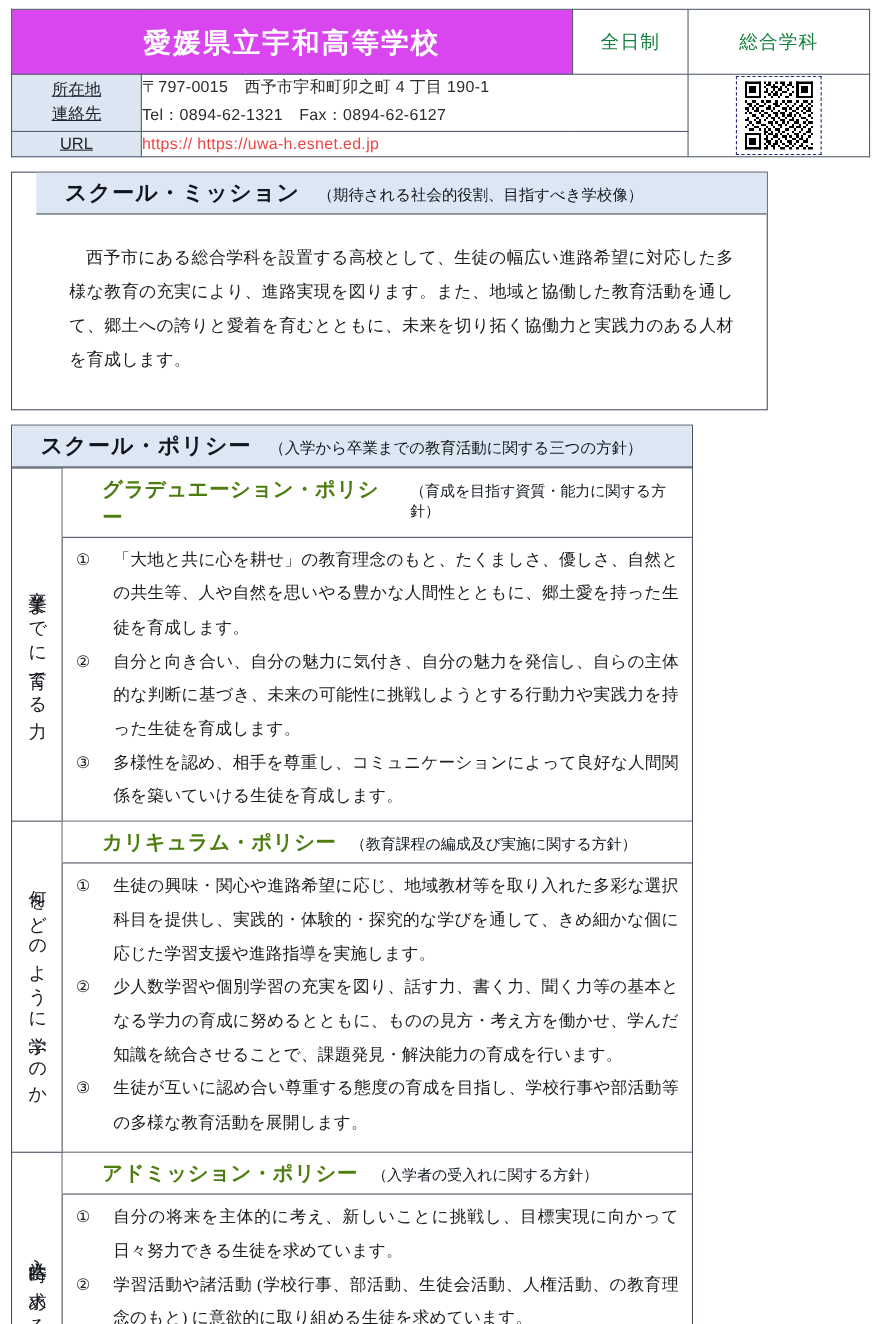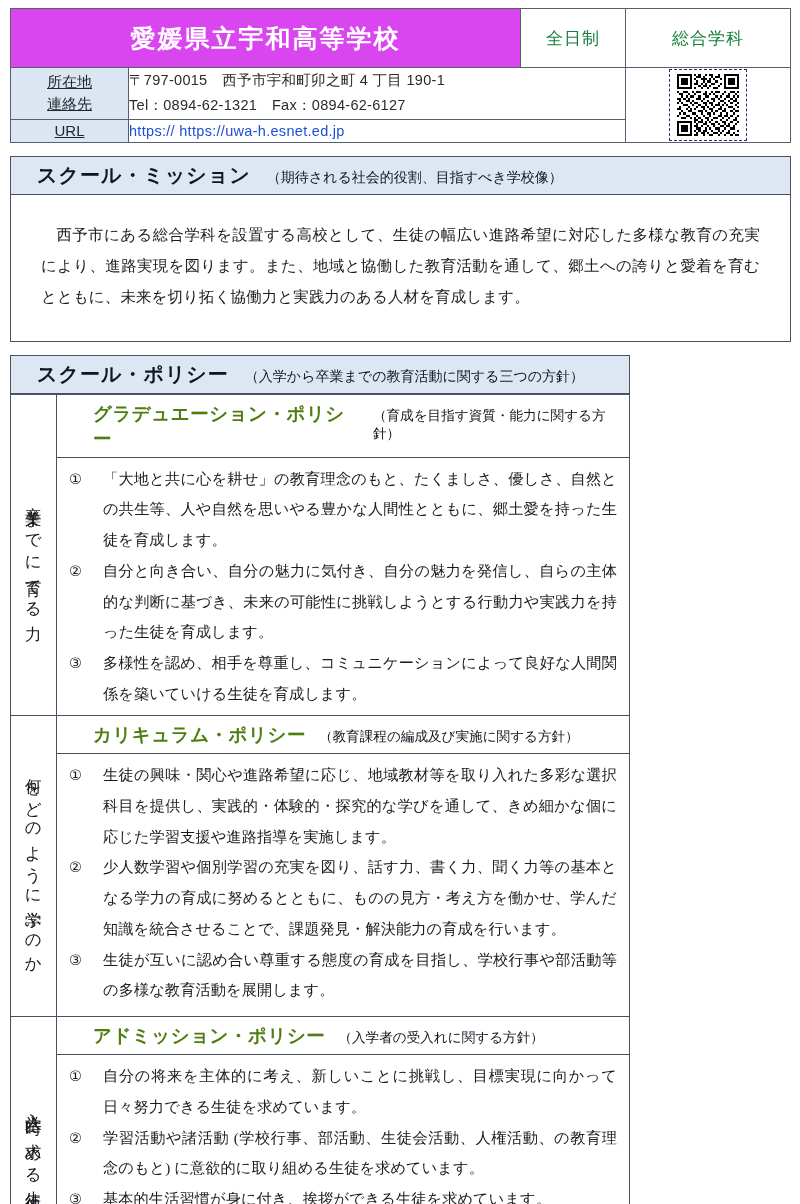--- a/index.html
+++ b/index.html
@@ -78,7 +78,7 @@
     padding: 6px 0 6px 14px;
     font-size: 14.5px;
     font-family: "Liberation Sans", "DejaVu Sans", sans-serif;
-    color: #1d4ed8;
+    color: #ef4444;
     letter-spacing: 0.3px;
   }
   .qr-cell {

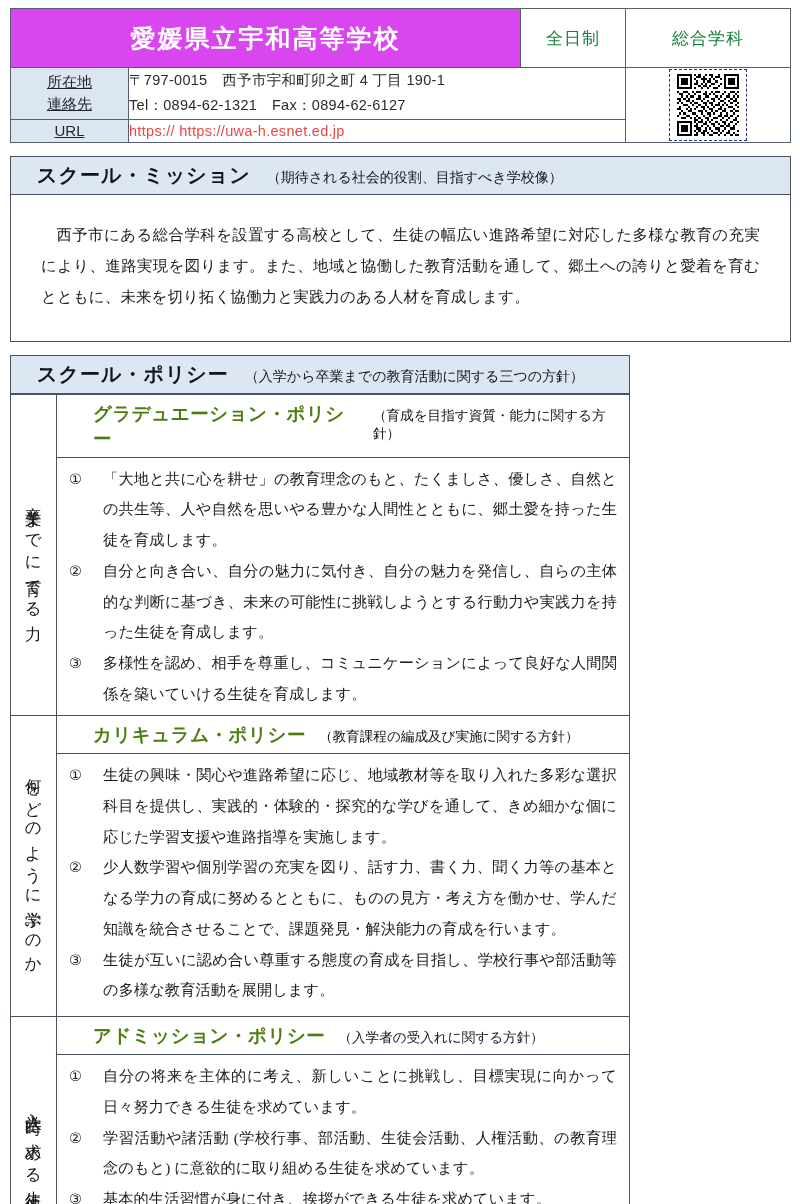--- a/index.html
+++ b/index.html
@@ -101,10 +101,11 @@
   .spacer-12 { height: 13px; }
 
   .block {
-    width: 781px;
+    width: 688px;
     border: 1.2px solid #4a5261;
     box-sizing: border-box;
     background: #ffffff;
+    padding-left: 22px;
   }
   .band {
     background: #dde7f3;

